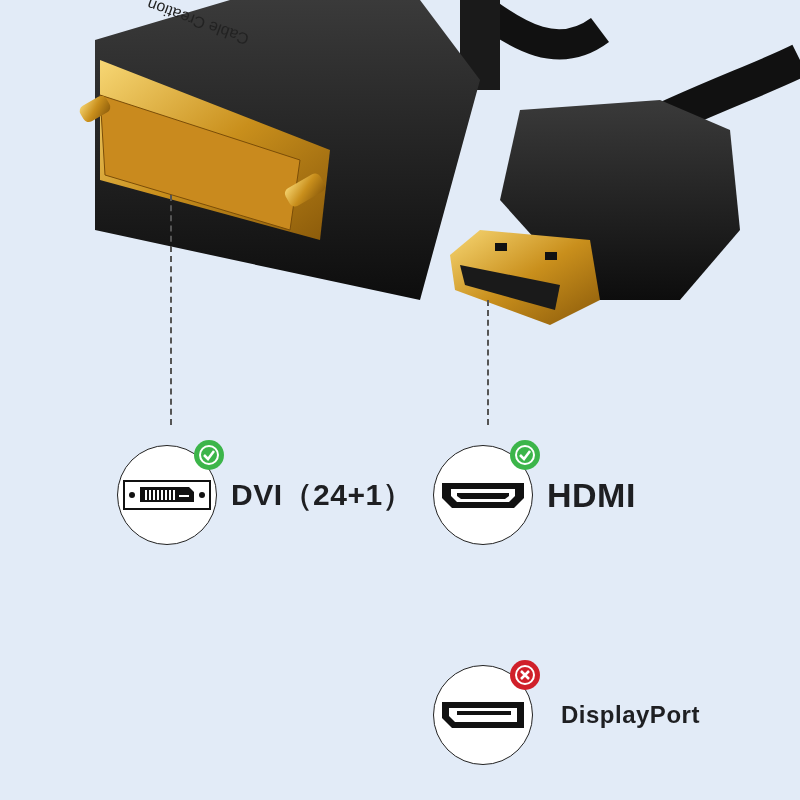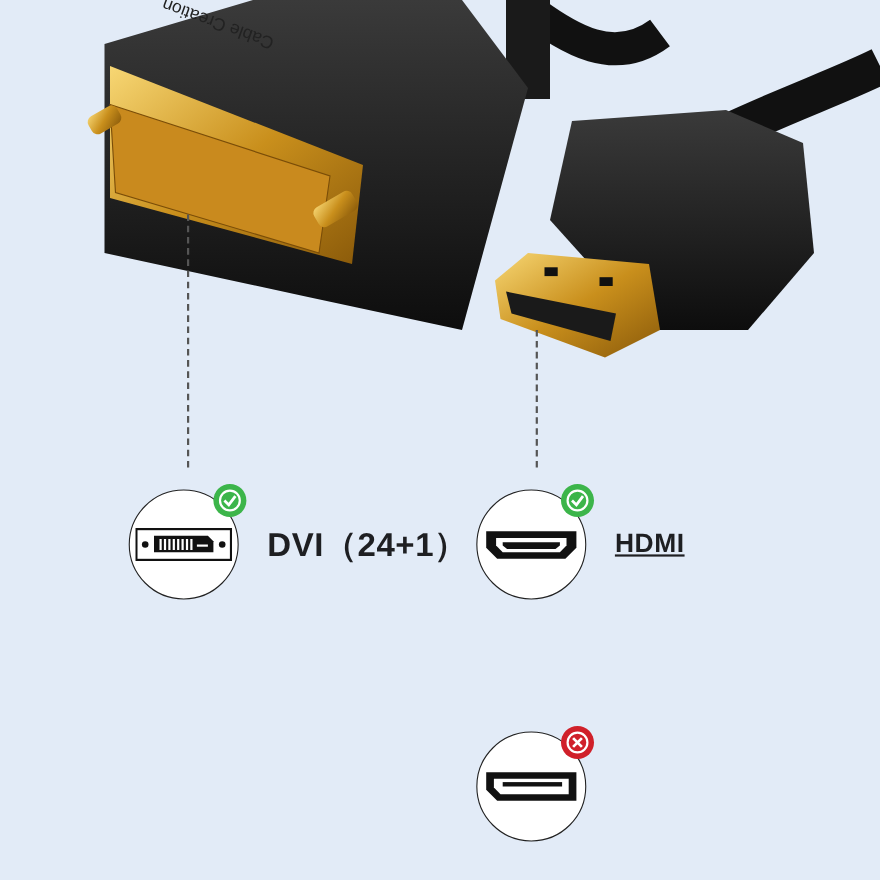--- a/index.html
+++ b/index.html
@@ -9,7 +9,7 @@
   .feature{position:absolute;display:flex;align-items:center;}
   .circle{width:100px;height:100px;border-radius:50%;background:#fff;border:1.5px solid #222;position:relative;display:flex;align-items:center;justify-content:center;box-sizing:border-box;}
   .badge{position:absolute;top:-6px;right:-8px;width:30px;height:30px;border-radius:50%;display:flex;align-items:center;justify-content:center;}
-  .label{font-weight:bold;color:#1e1f22;margin-left:26px;letter-spacing:0.5px;}
+  .label{font-weight:bold;color:#1e1f22;margin-left:14px;letter-spacing:0.5px;}
 </style>
 </head>
 <body>

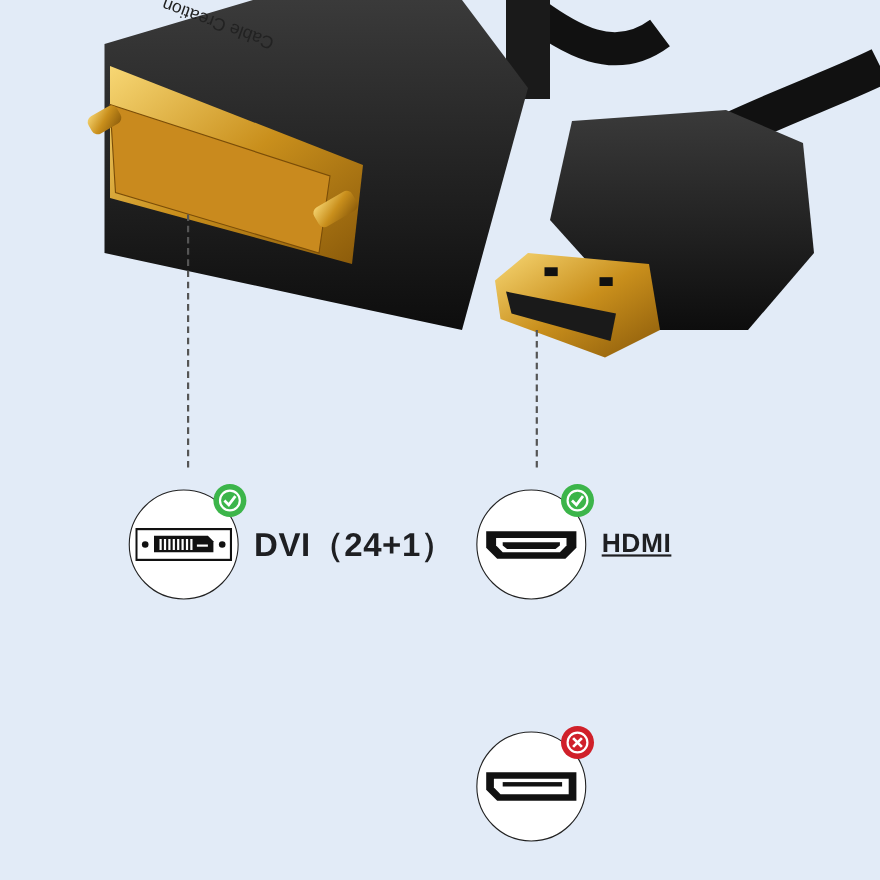--- a/index.html
+++ b/index.html
@@ -97,7 +97,7 @@
           </svg>
       </div>
     </div>
-    <div class="label" style="font-size:24px;text-decoration:underline;">HDMI</div>
+    <div class="label" style="font-size:34px;">HDMI</div>
   </div>
 
 

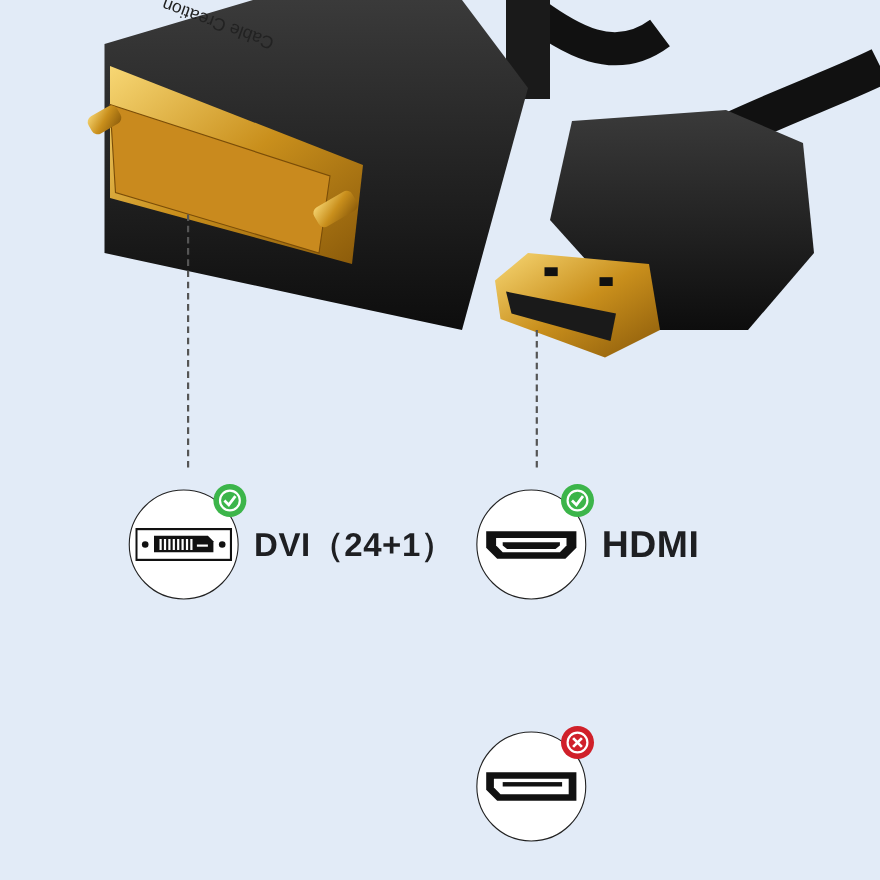--- a/index.html
+++ b/index.html
@@ -115,6 +115,7 @@
           </svg>
       </div>
     </div>
+    <div class="label" style="font-size:24px;margin-left:28px;">DisplayPort</div>
   </div>
 </div>
 

